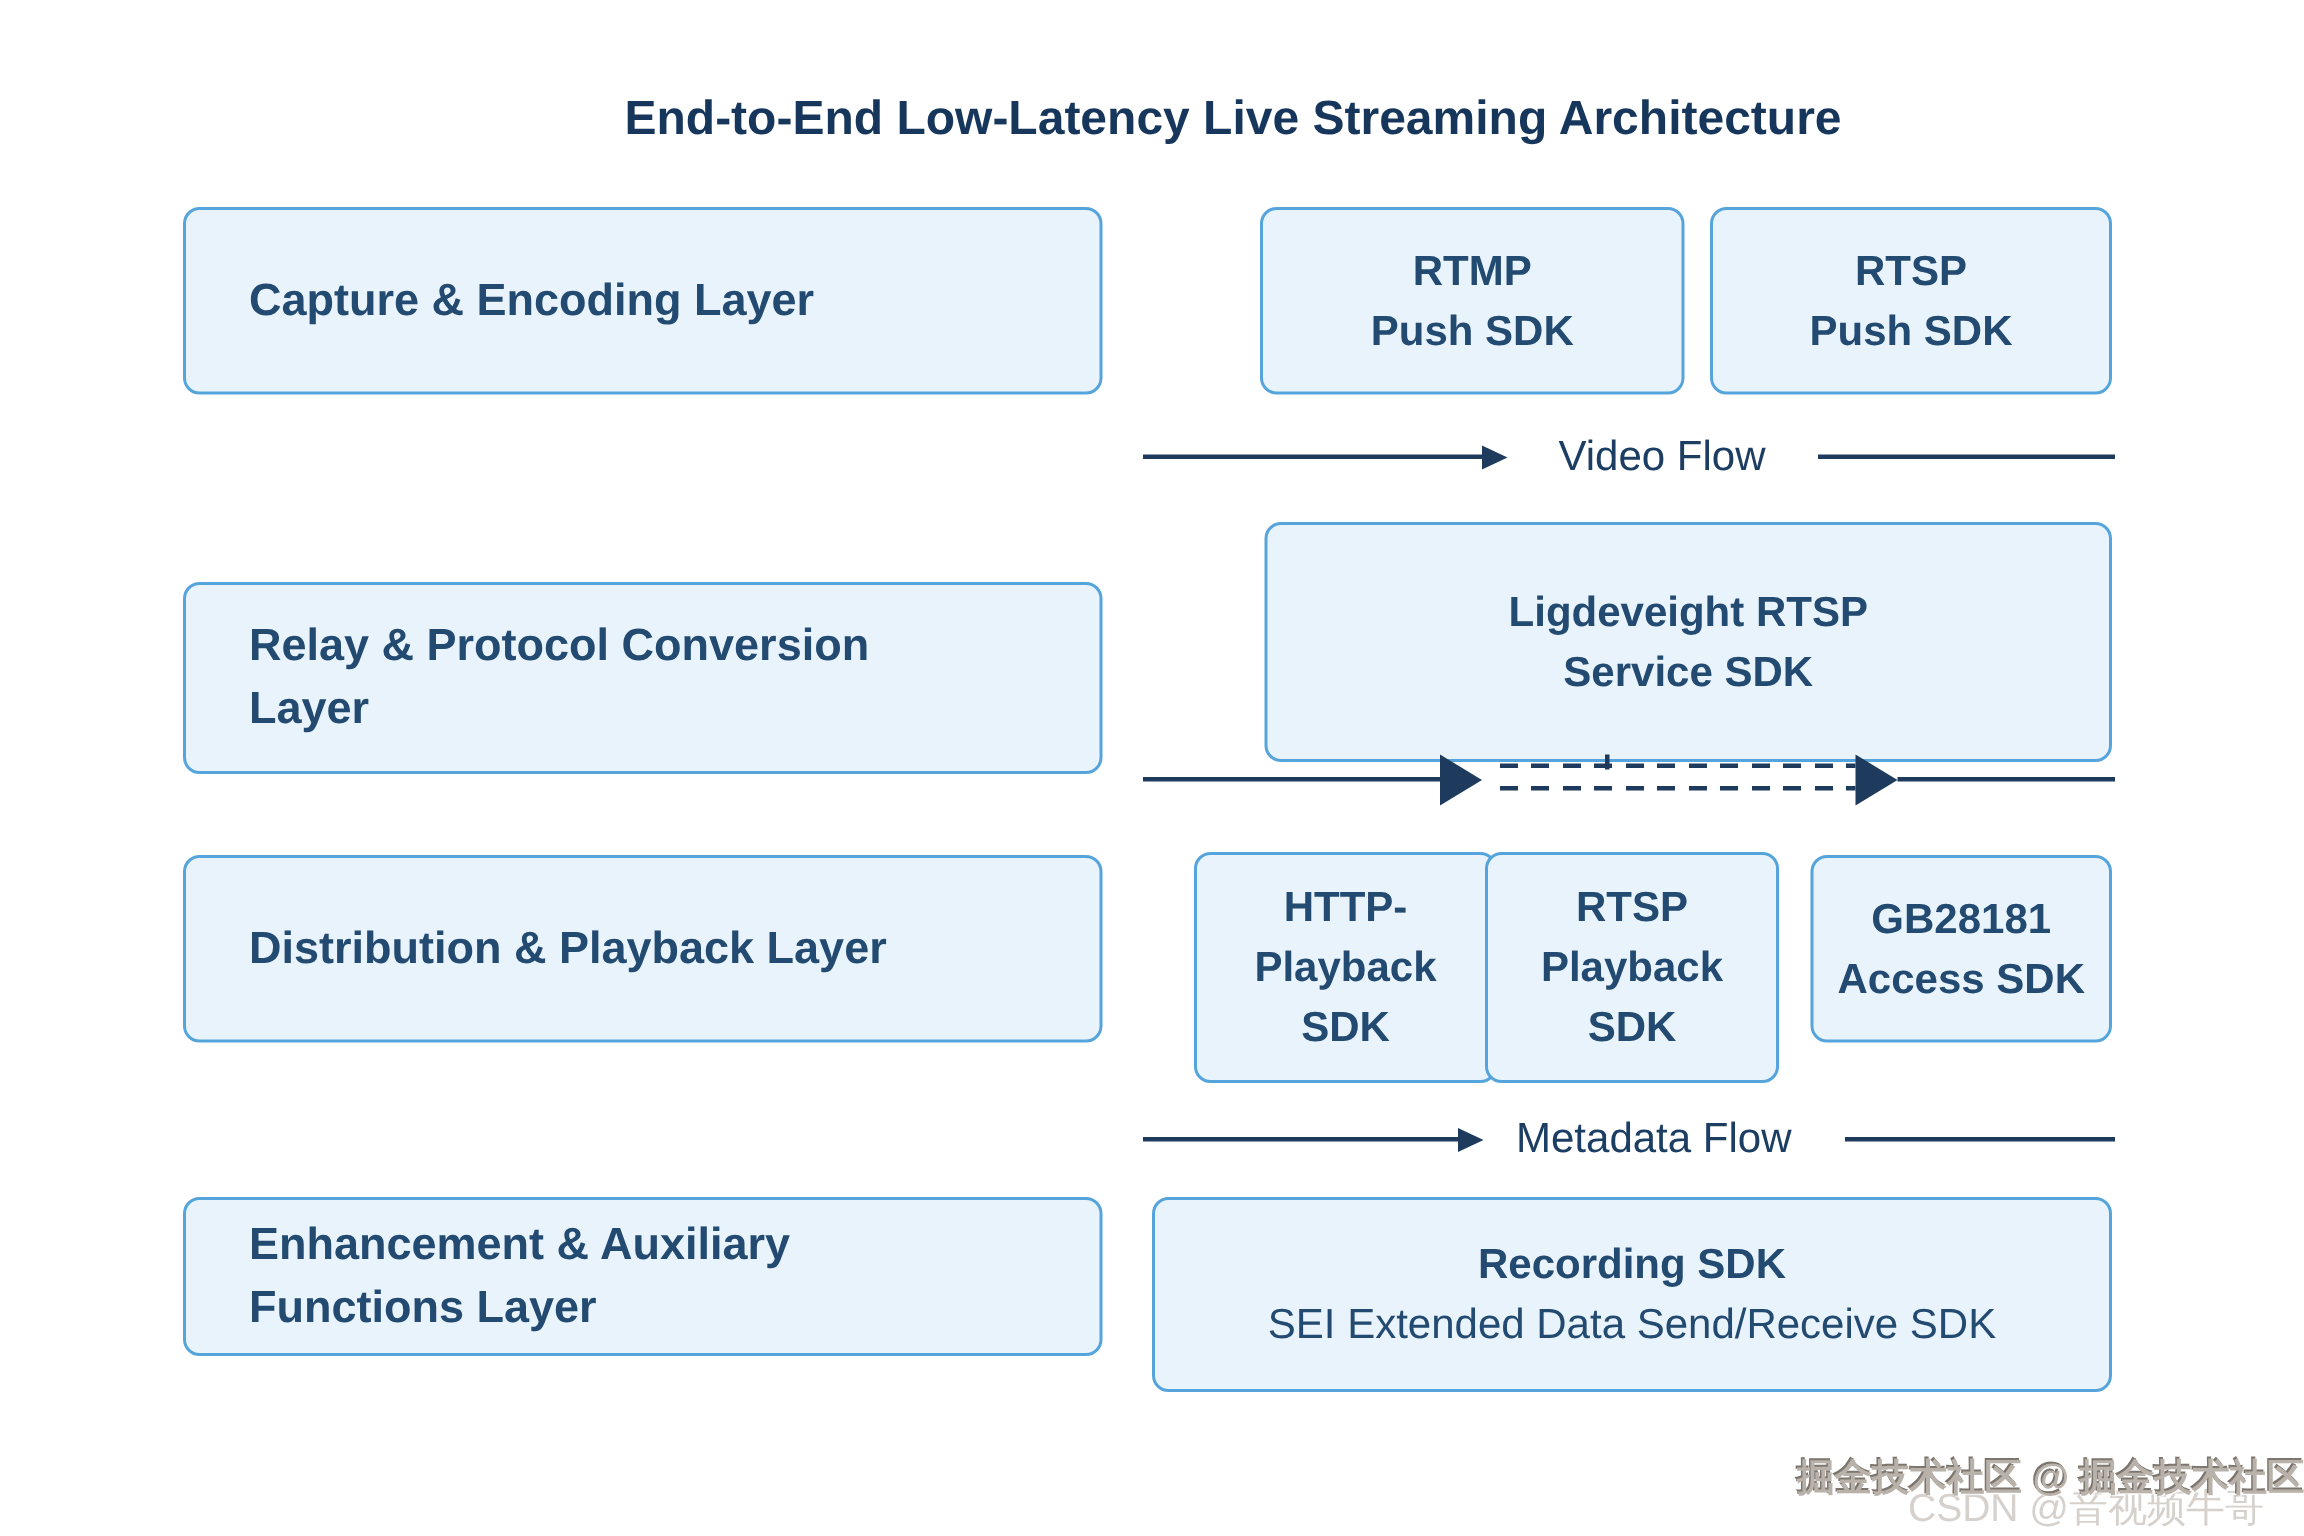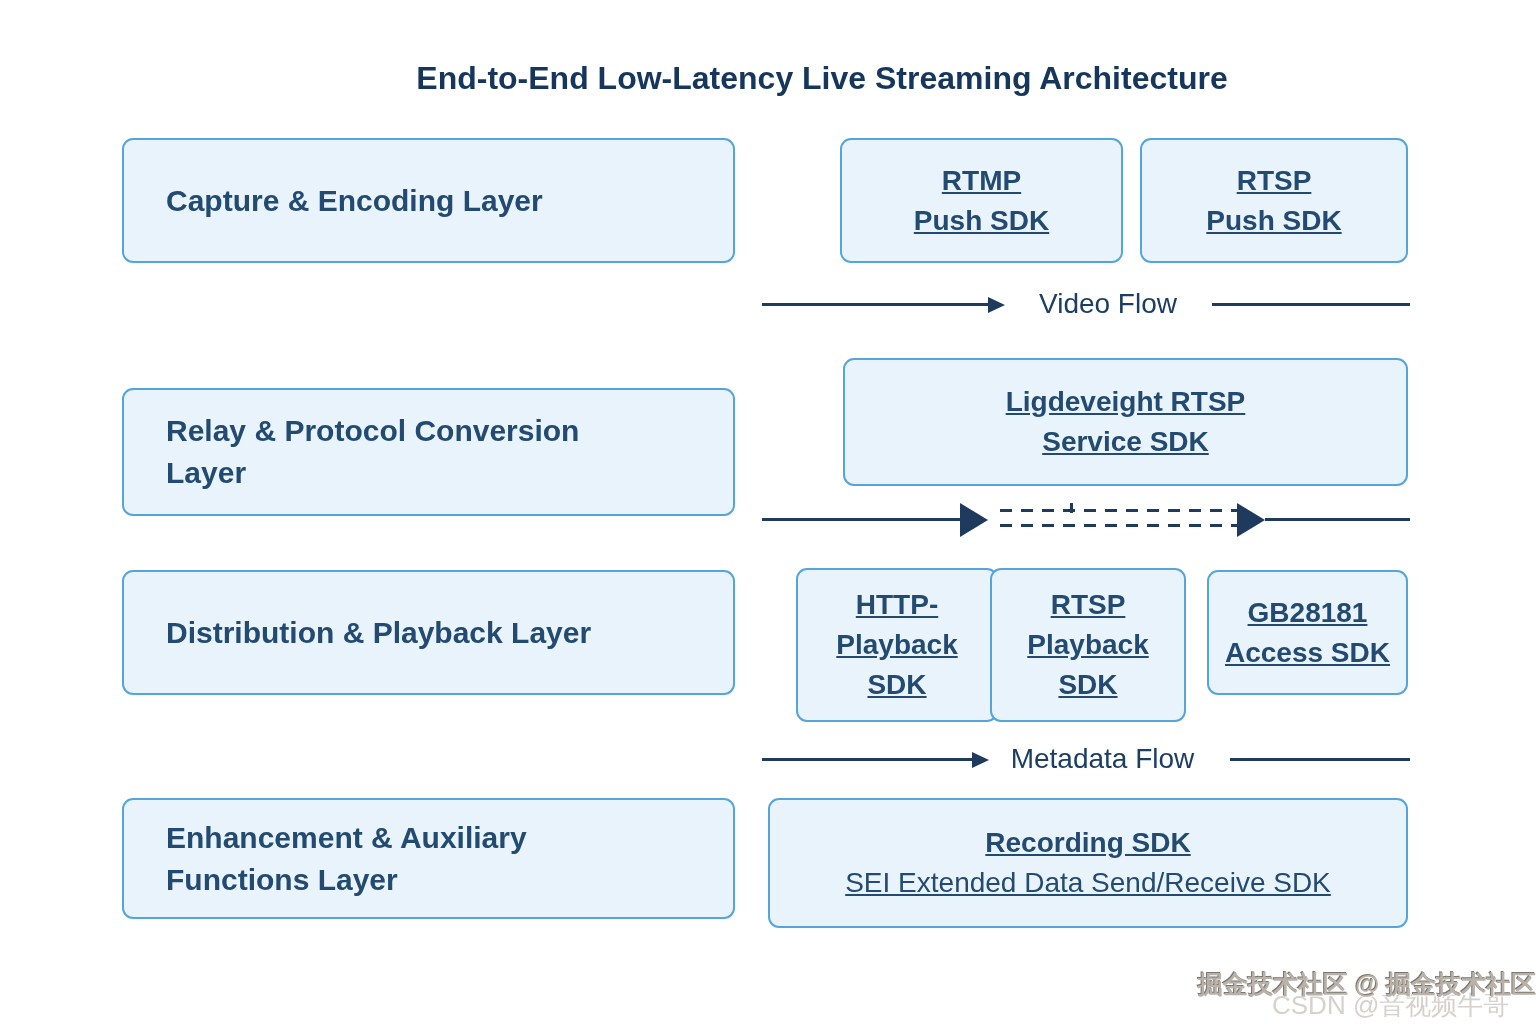--- a/index.html
+++ b/index.html
@@ -45,7 +45,6 @@
     text-align: center;
     font-size: 28px; font-weight: 700;
     line-height: 40px;
-    text-decoration: underline;
   }
   .sdk-box .regular { font-weight: 400; }
 

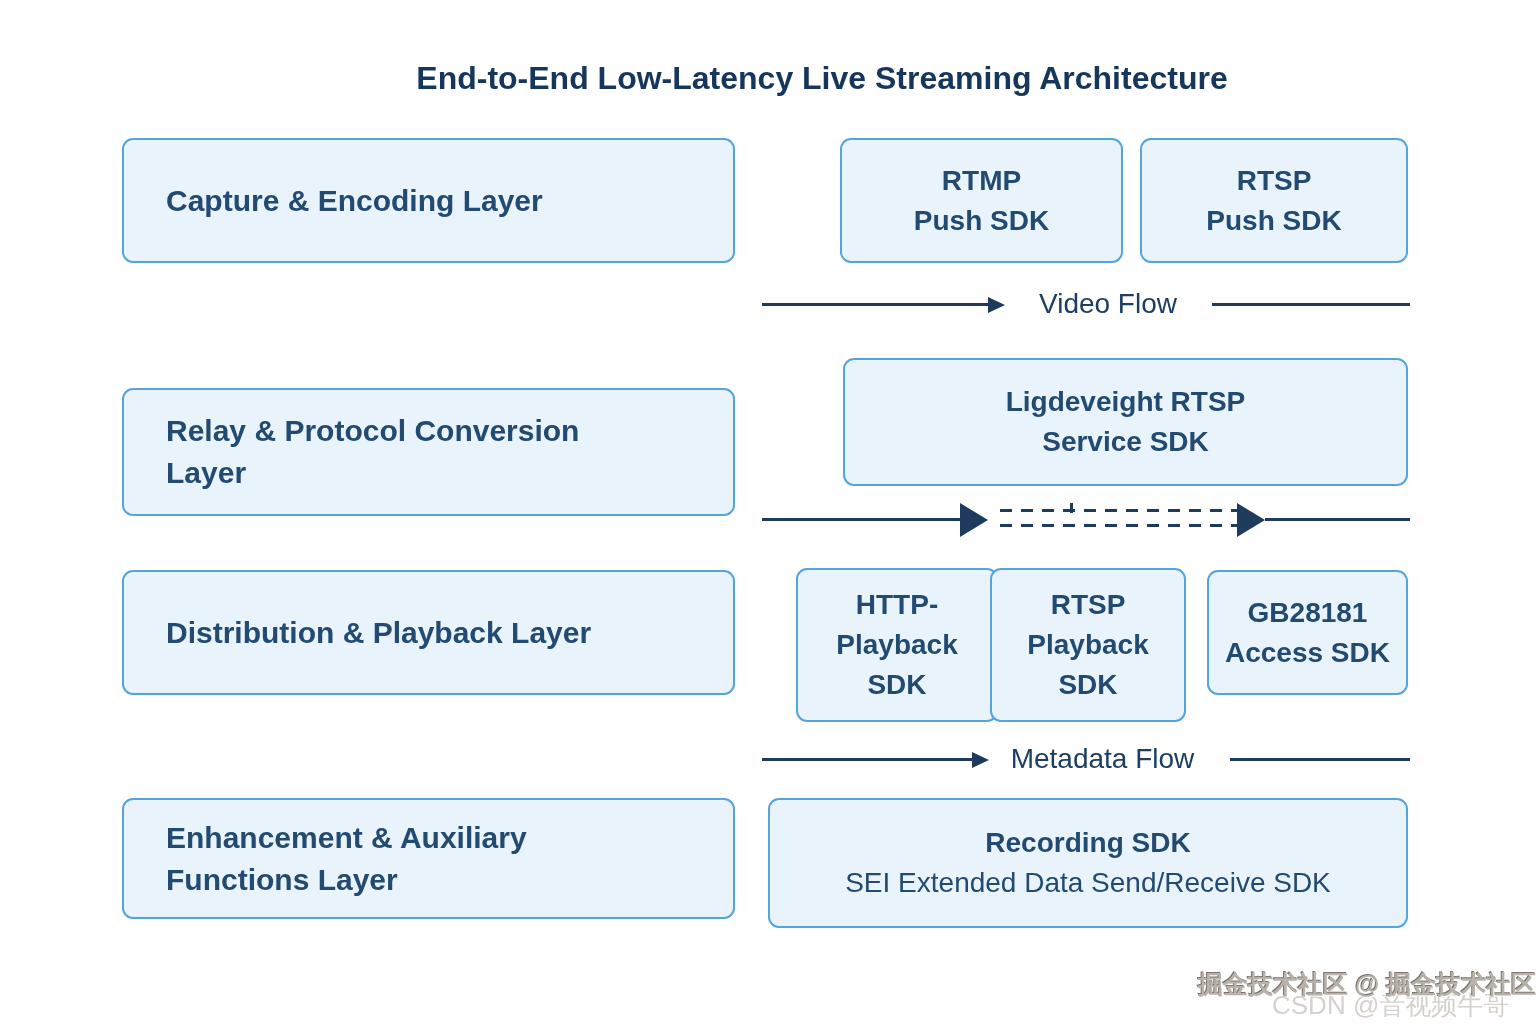--- a/index.html
+++ b/index.html
@@ -122,7 +122,7 @@
     <div>Relay &amp; Protocol Conversion</div>
     <div>Layer</div>
   </div>
-  <div class="box sdk-box" style="left:843px; top:358px; width:565px; height:128px;">
+  <div class="box sdk-box" style="left:843px; top:348px; width:565px; height:160px;">
     <div>Ligdeveight RTSP</div>
     <div>Service SDK</div>
   </div>

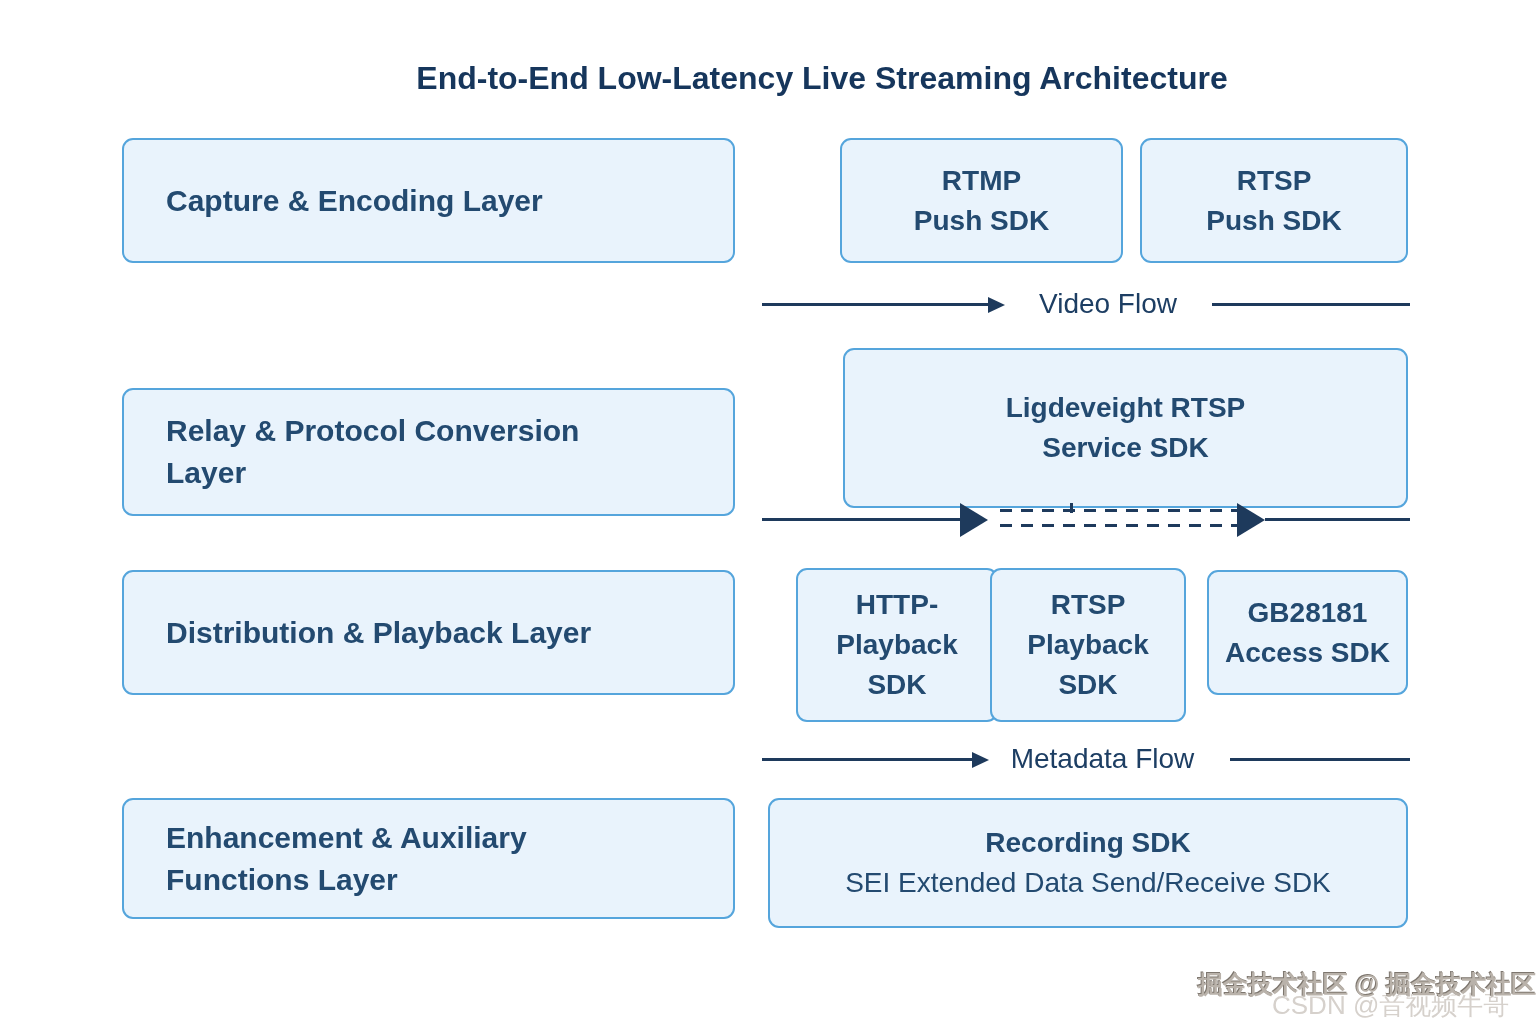--- a/index.html
+++ b/index.html
@@ -162,7 +162,7 @@
     <div class="hline" style="left:1230px; top:758px; width:180px;"></div>
   </div>
 
-  <div class="box layer-box" style="top:798px; height:121px;">
+  <div class="box layer-box" style="top:798px; height:106px;">
     <div>Enhancement &amp; Auxiliary</div>
     <div>Functions Layer</div>
   </div>

